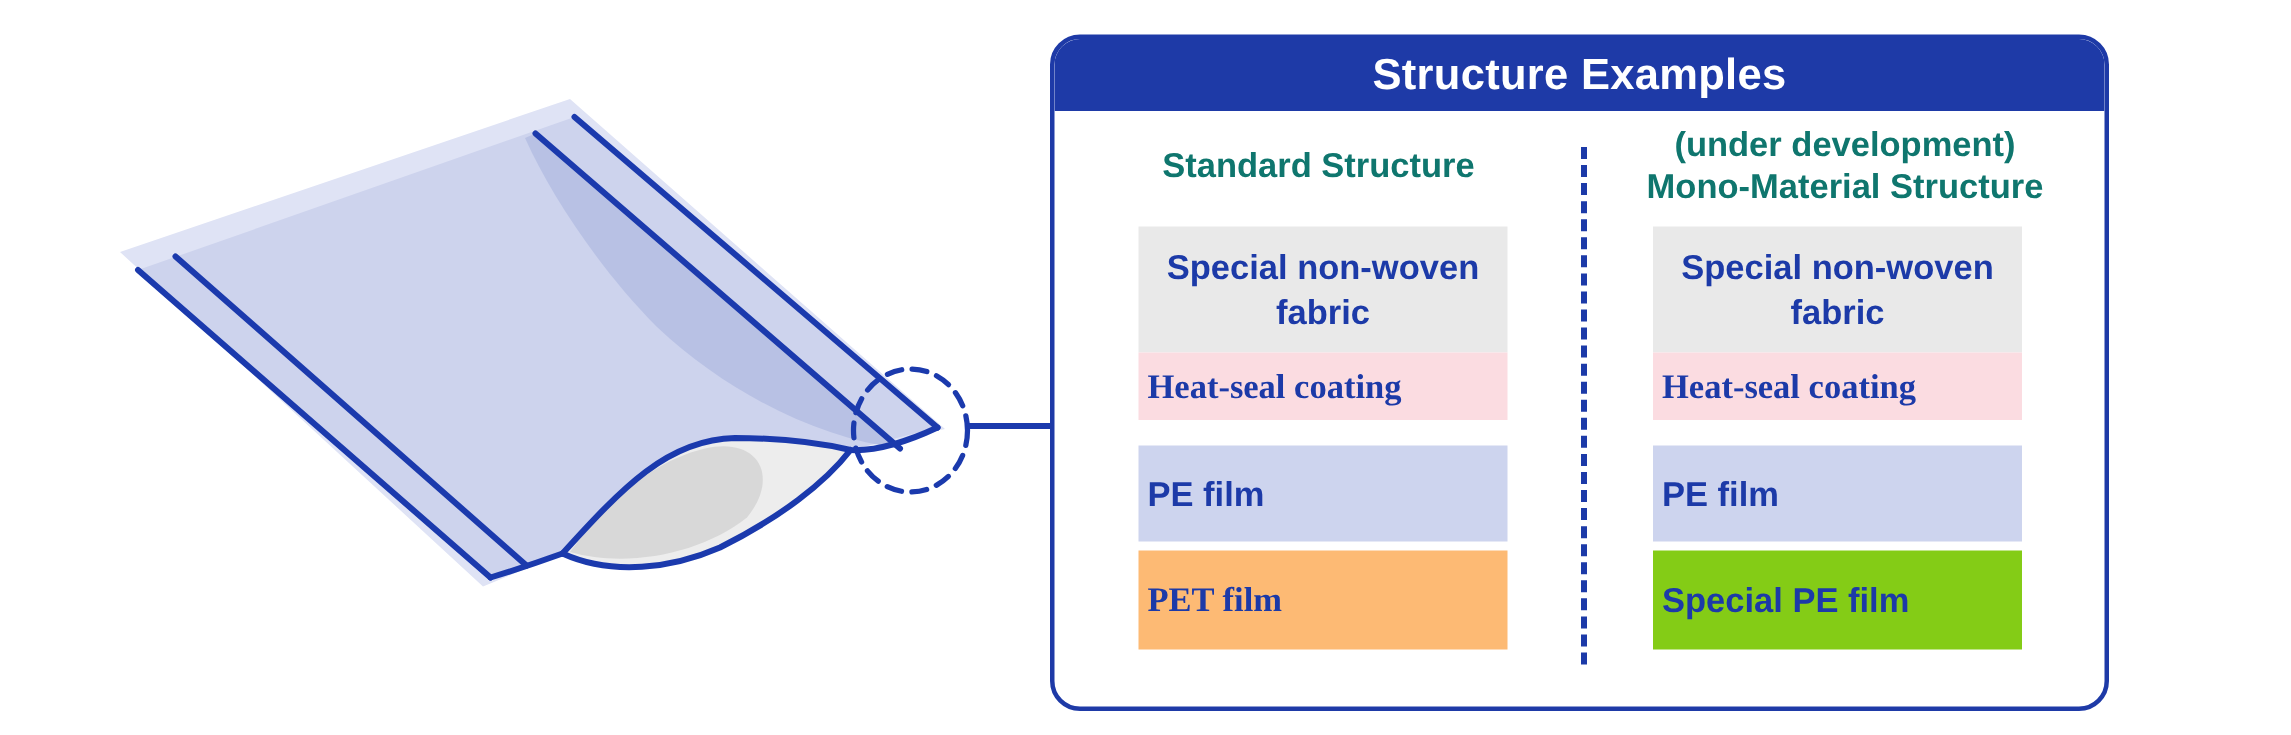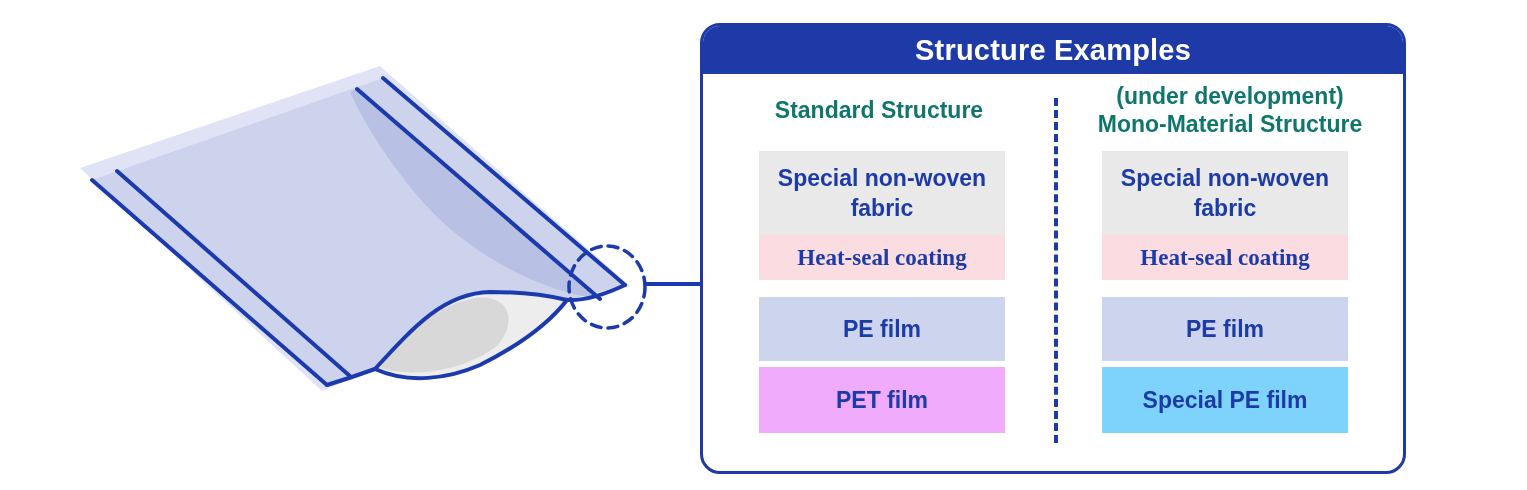--- a/index.html
+++ b/index.html
@@ -68,7 +68,7 @@
   .layer-box {
     position: absolute;
     width: 246px;
-    display: flex; align-items: center; justify-content: center;
+    display: flex; align-items: center; 
     text-align: center;
     font-size: 23px; font-weight: bold;
     line-height: 30px;

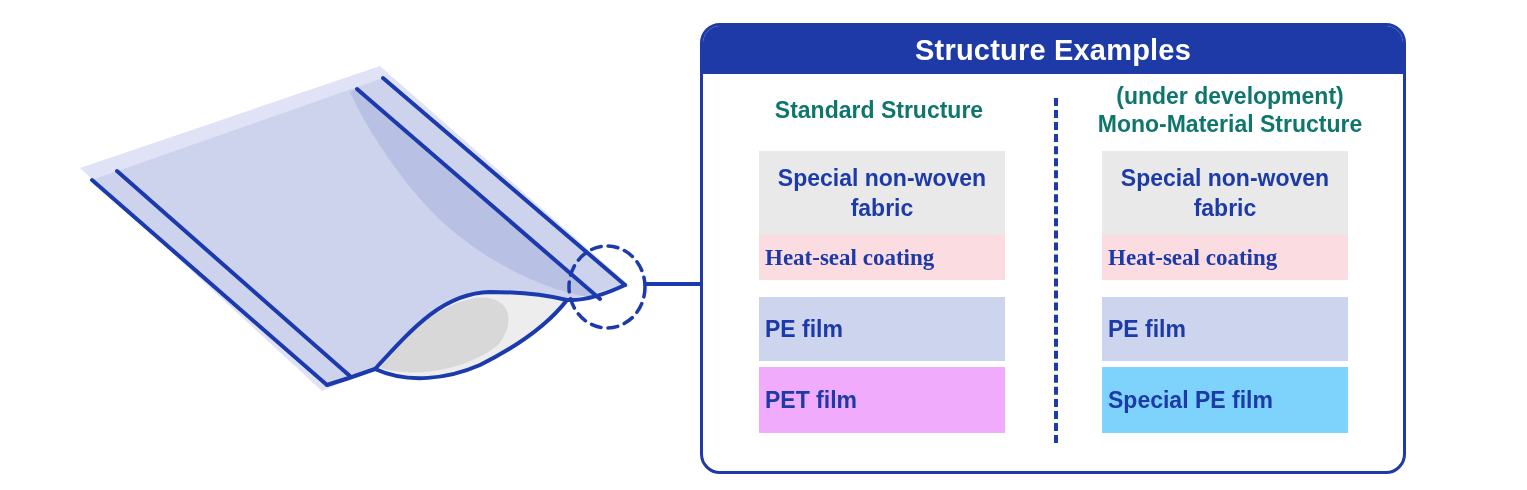--- a/index.html
+++ b/index.html
@@ -157,7 +157,7 @@
       <div class="layer-box layer-r3" style="background: rgb(205, 212, 238);">
         <span>PE film</span>
       </div>
-      <div class="layer-box layer-r4" style="background: #f0abfc;">
+      <div class="layer-box layer-r4" style="background: #fdba74; font-family: Liberation Serif, serif;">
         <span>PET film</span>
       </div>
     </div>

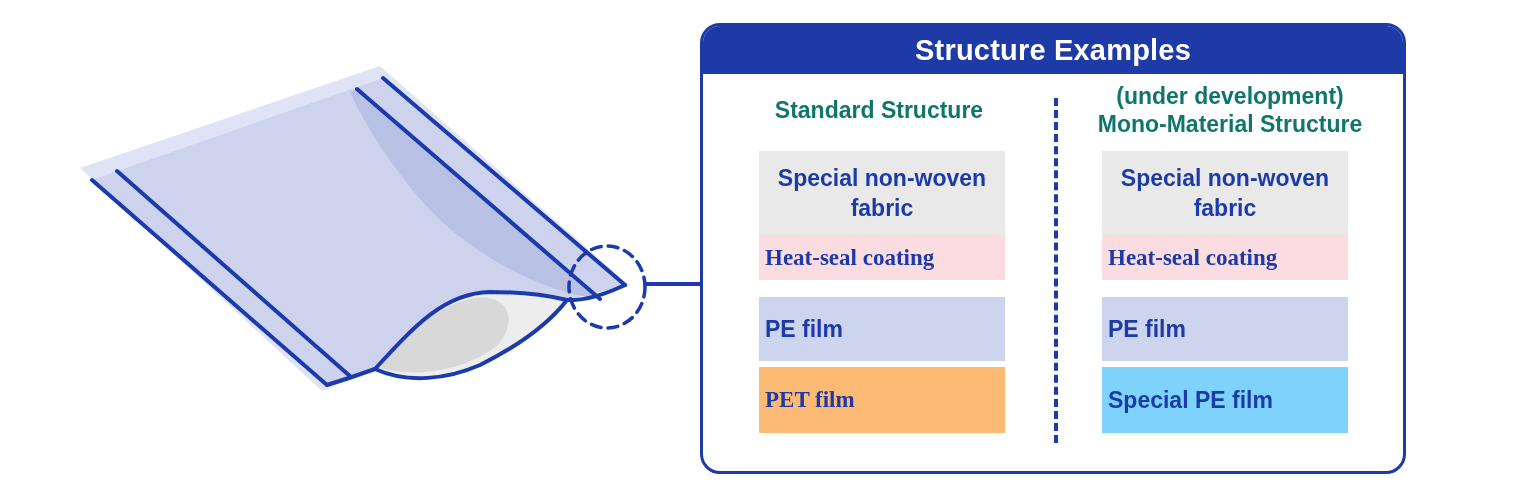--- a/index.html
+++ b/index.html
@@ -172,7 +172,7 @@
       <div class="layer-box layer-r3" style="background: rgb(205, 212, 238);">
         <span>PE film</span>
       </div>
-      <div class="layer-box layer-r4" style="background: #7dd3fc;">
+      <div class="layer-box layer-r4" style="background: #84cc16;">
         <span>Special PE film</span>
       </div>
     </div>

